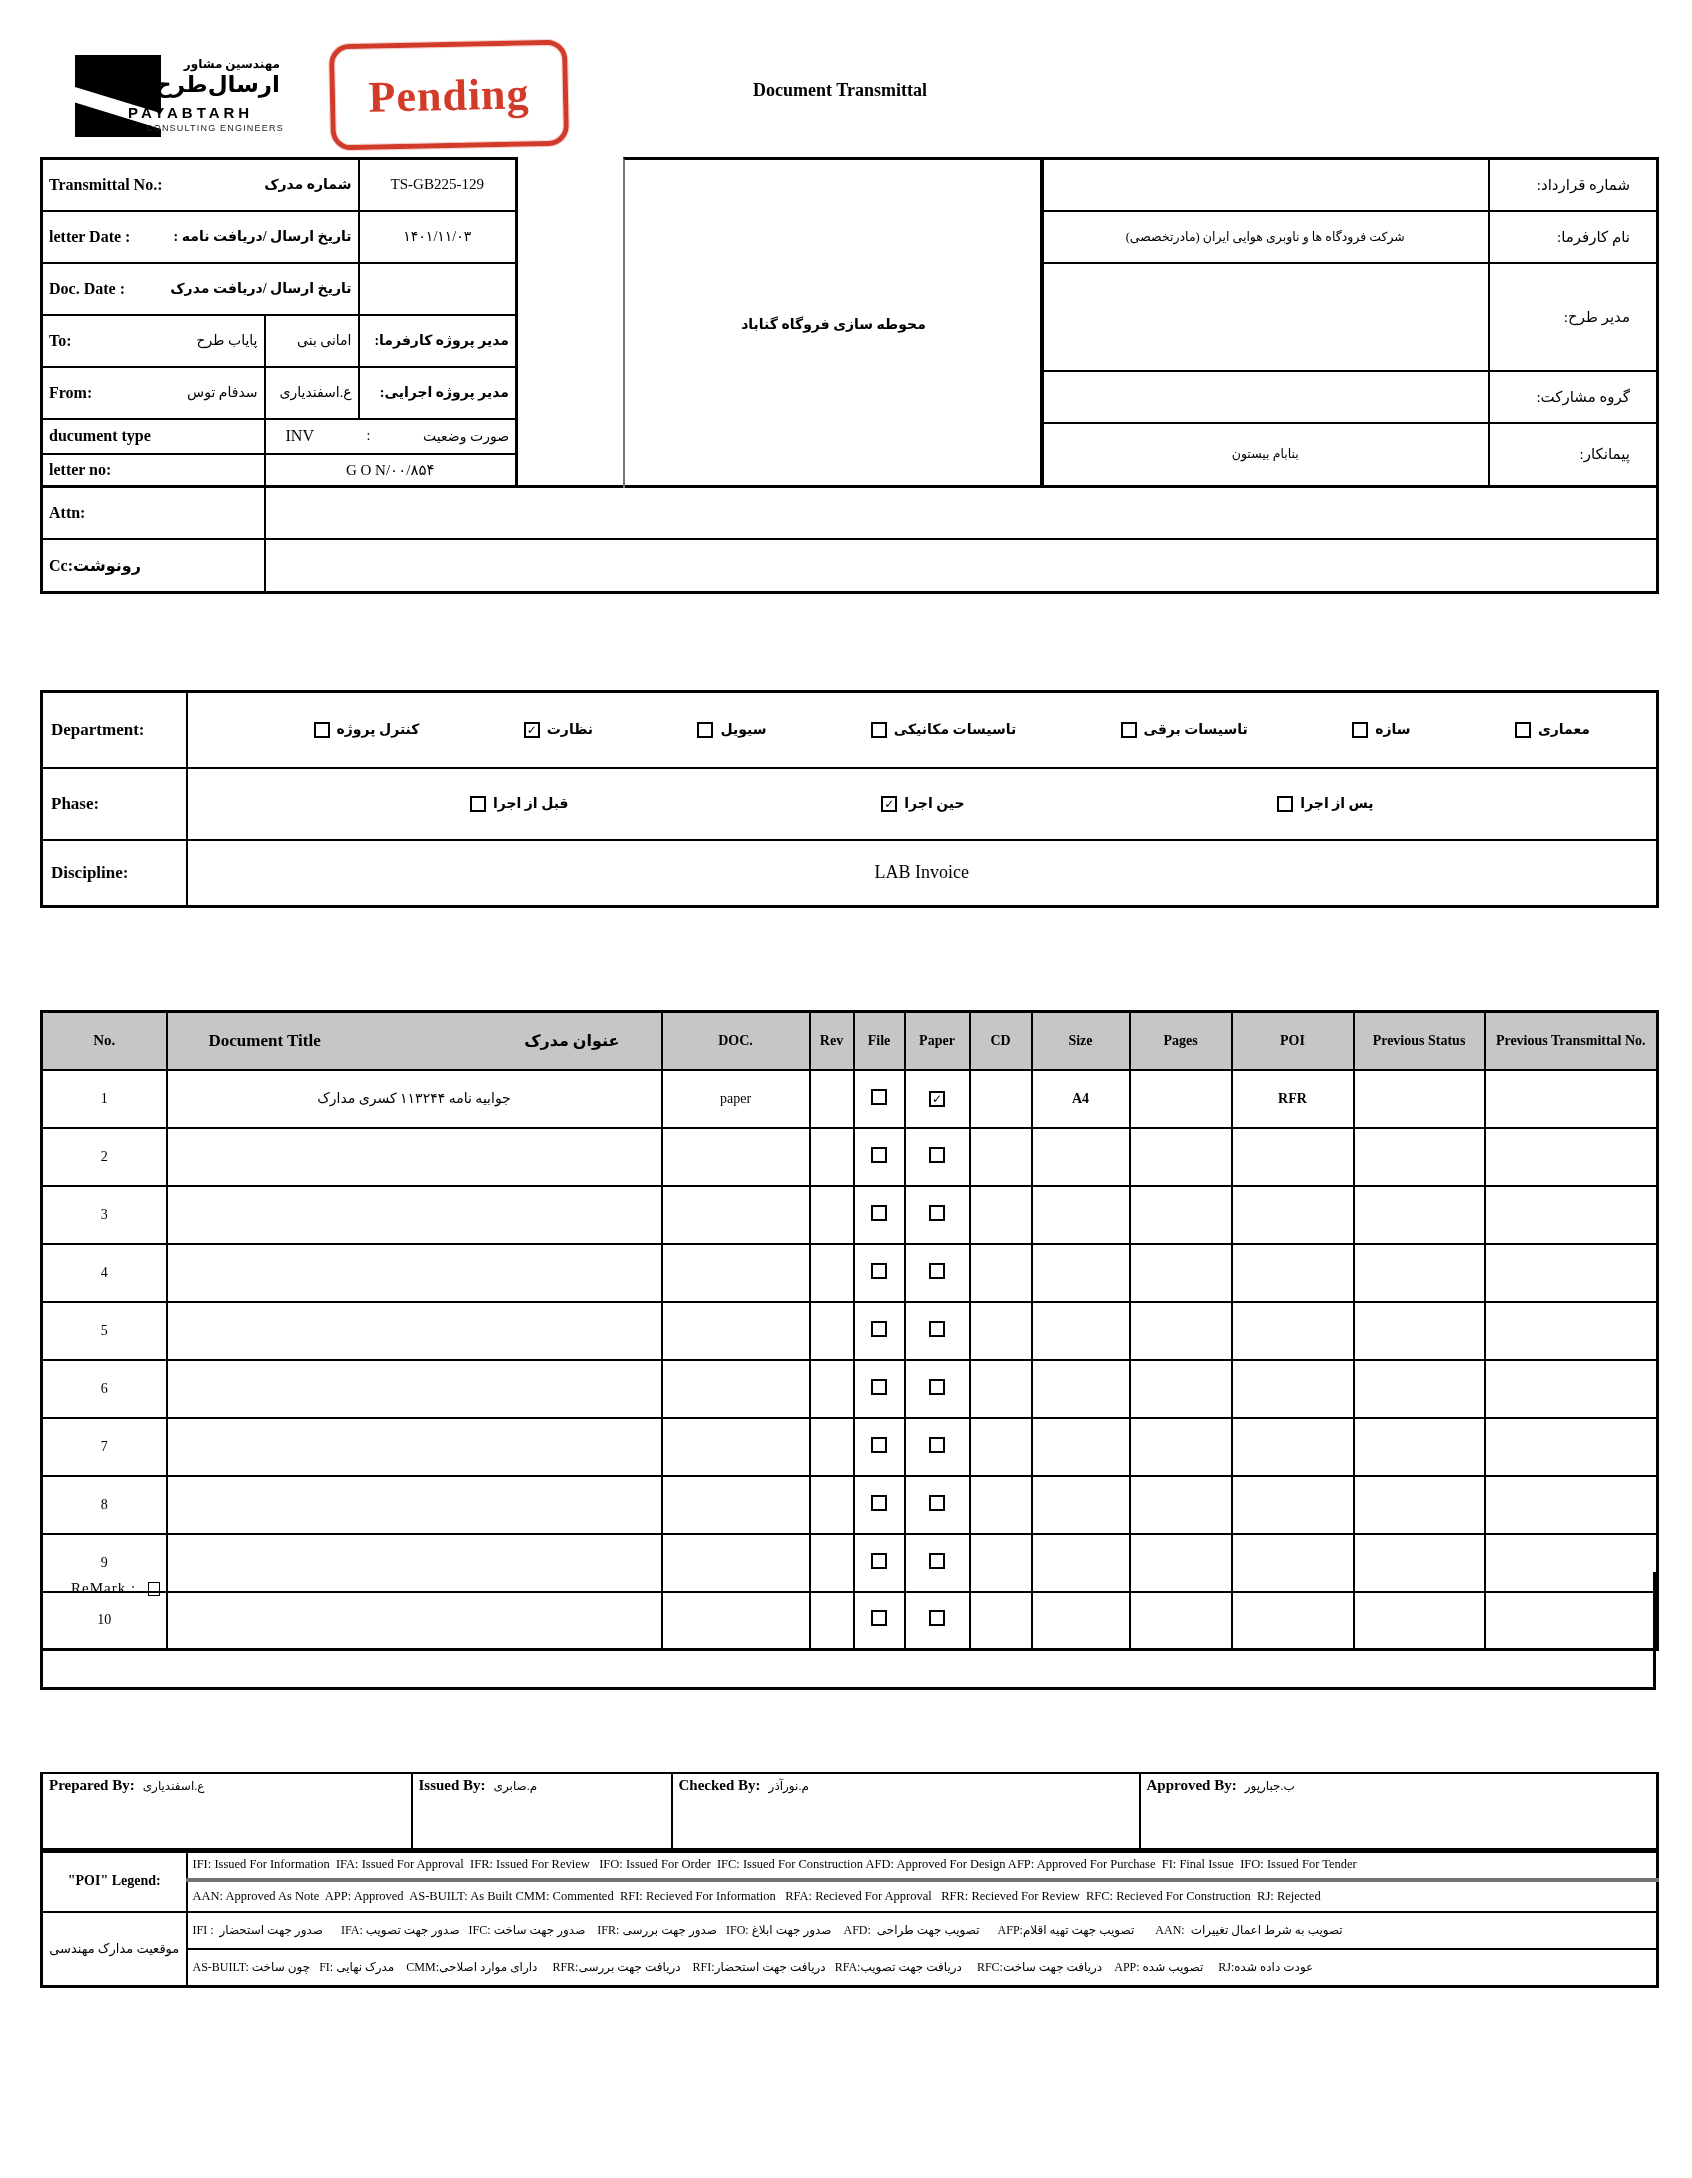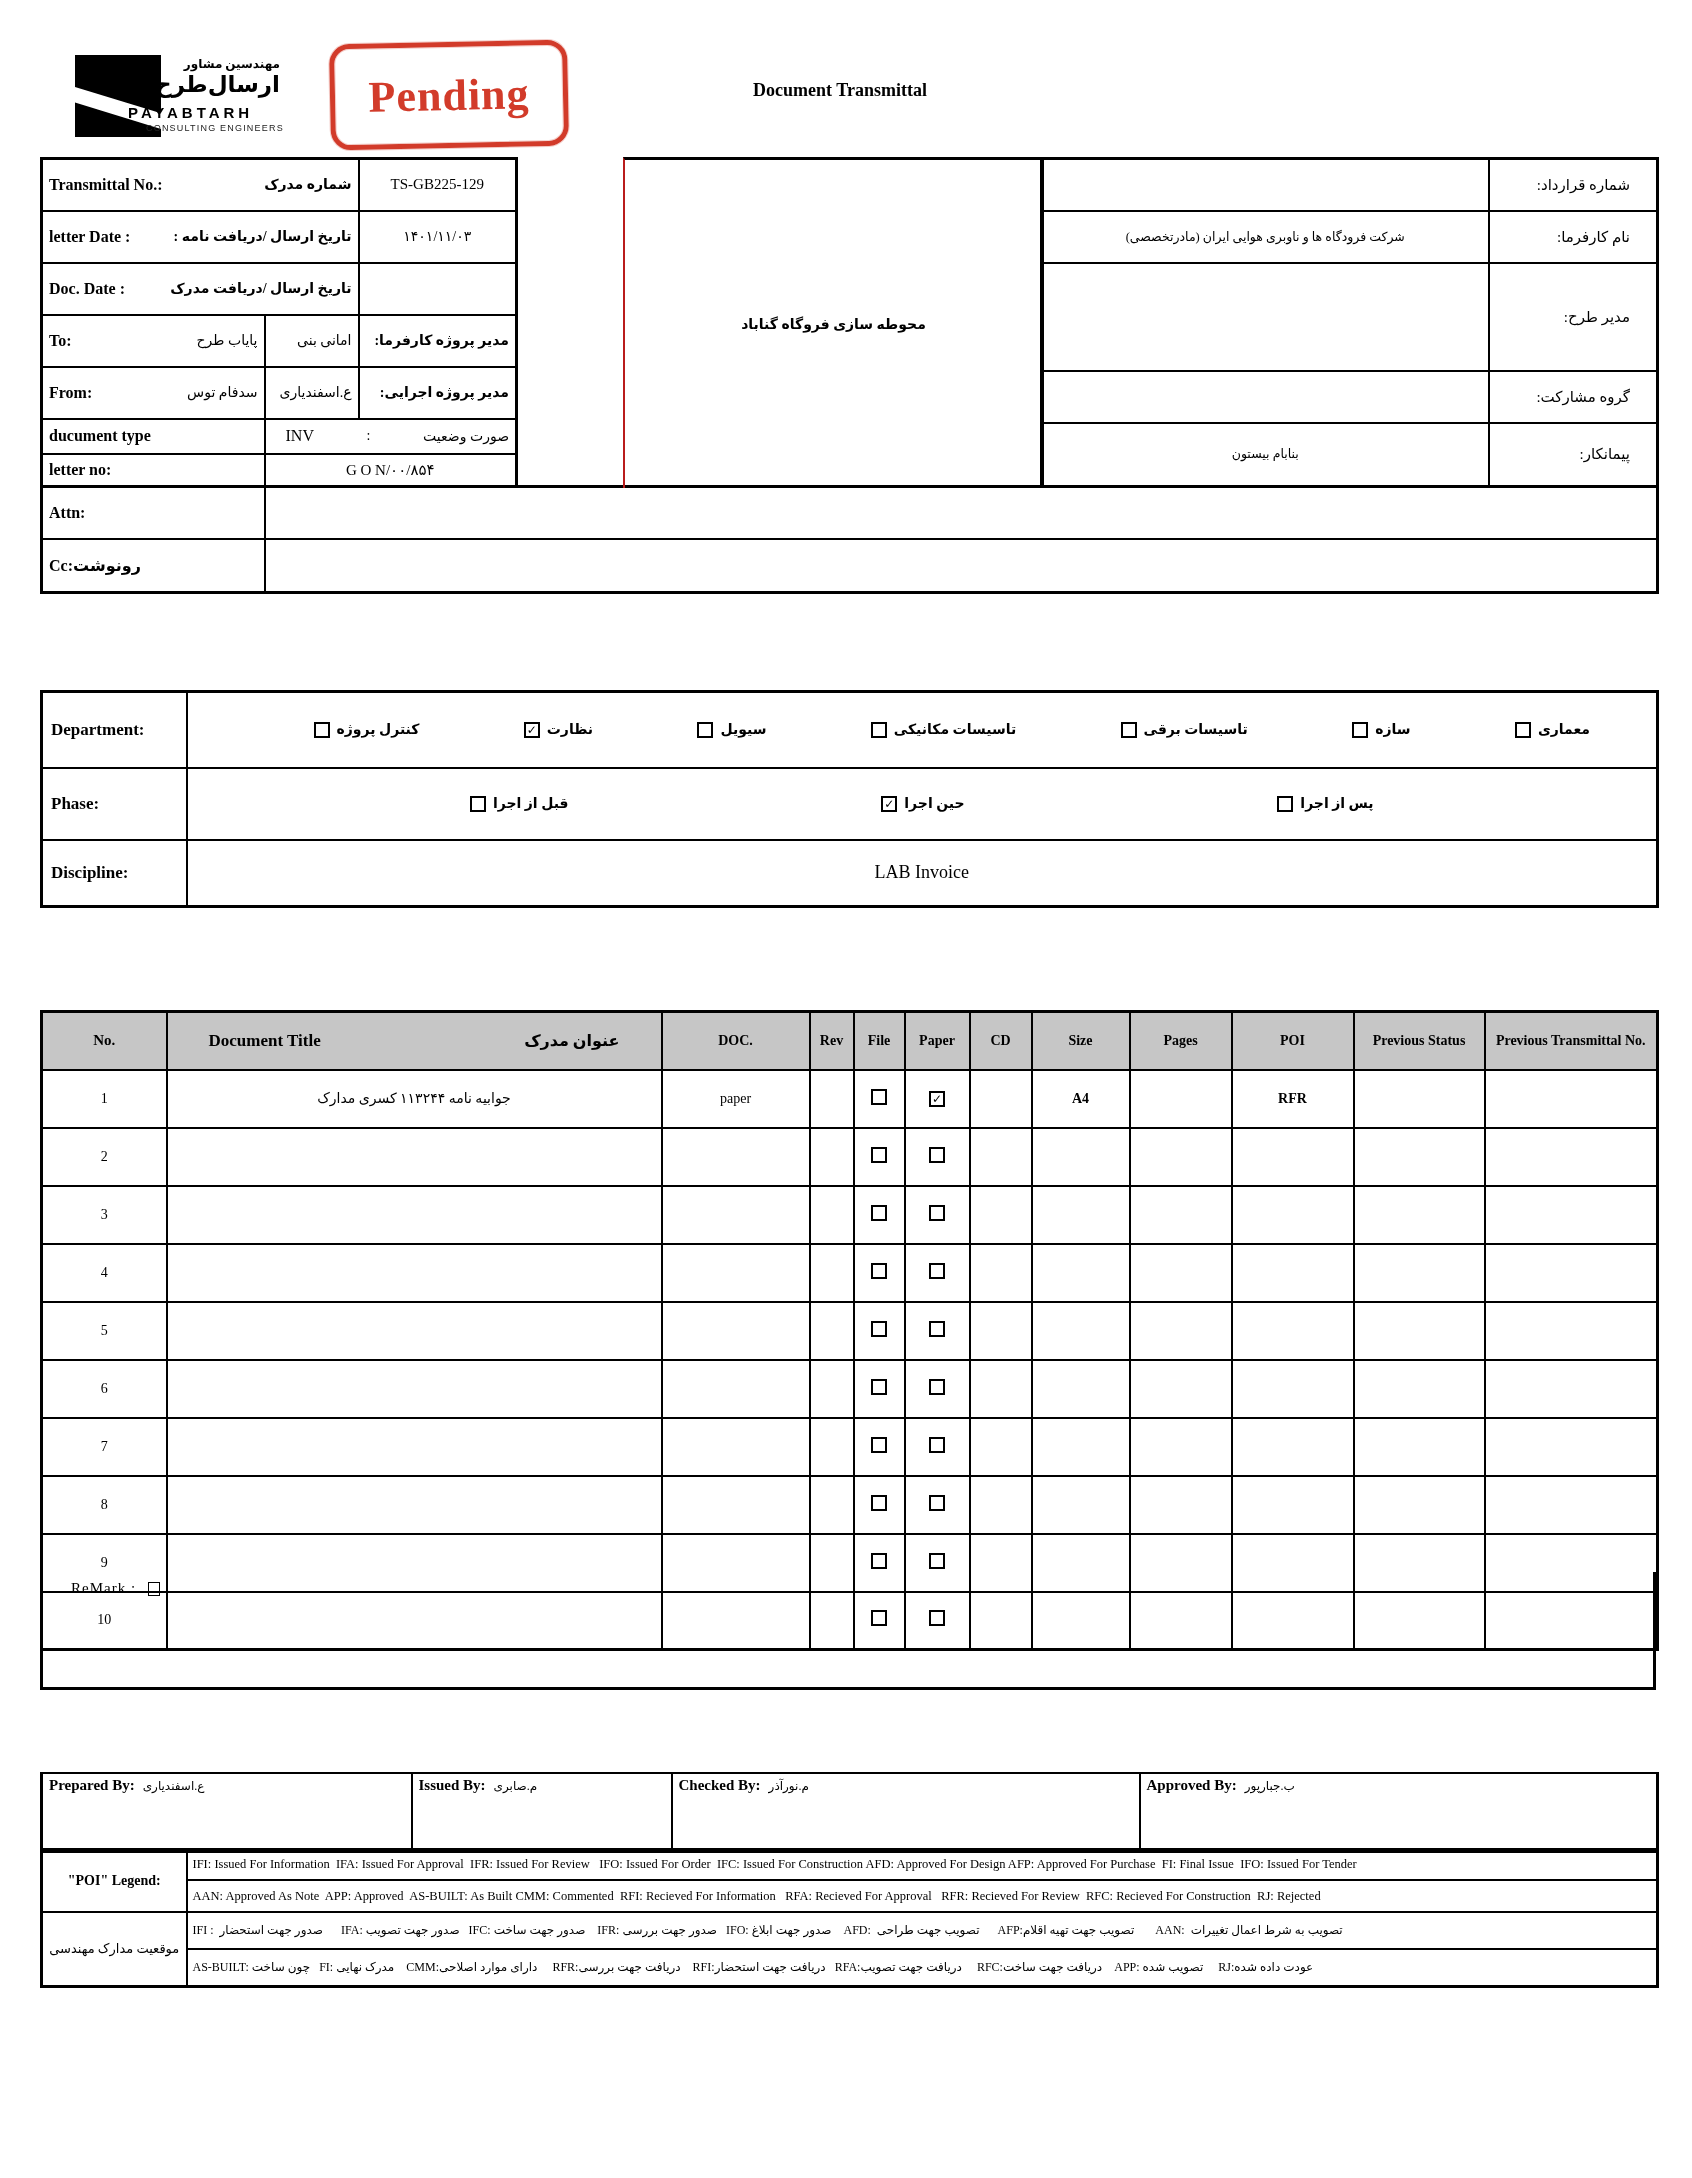--- a/index.html
+++ b/index.html
@@ -38,7 +38,7 @@
 
   #attn-table{left:40px;top:485px;width:1616px;}
 
-  #center-box{left:623px;top:157px;width:417px;height:328px;border-left:2px solid #b91c1c;border-right:2px solid #000;border-top:3px solid #000;
+  #center-box{left:623px;top:157px;width:417px;height:328px;border-left:2px solid #737373;border-right:2px solid #000;border-top:3px solid #000;
               display:flex;align-items:center;justify-content:center;}
   #center-box .proj{font-size:14px;font-weight:bold;direction:rtl;text-align:center;}
 

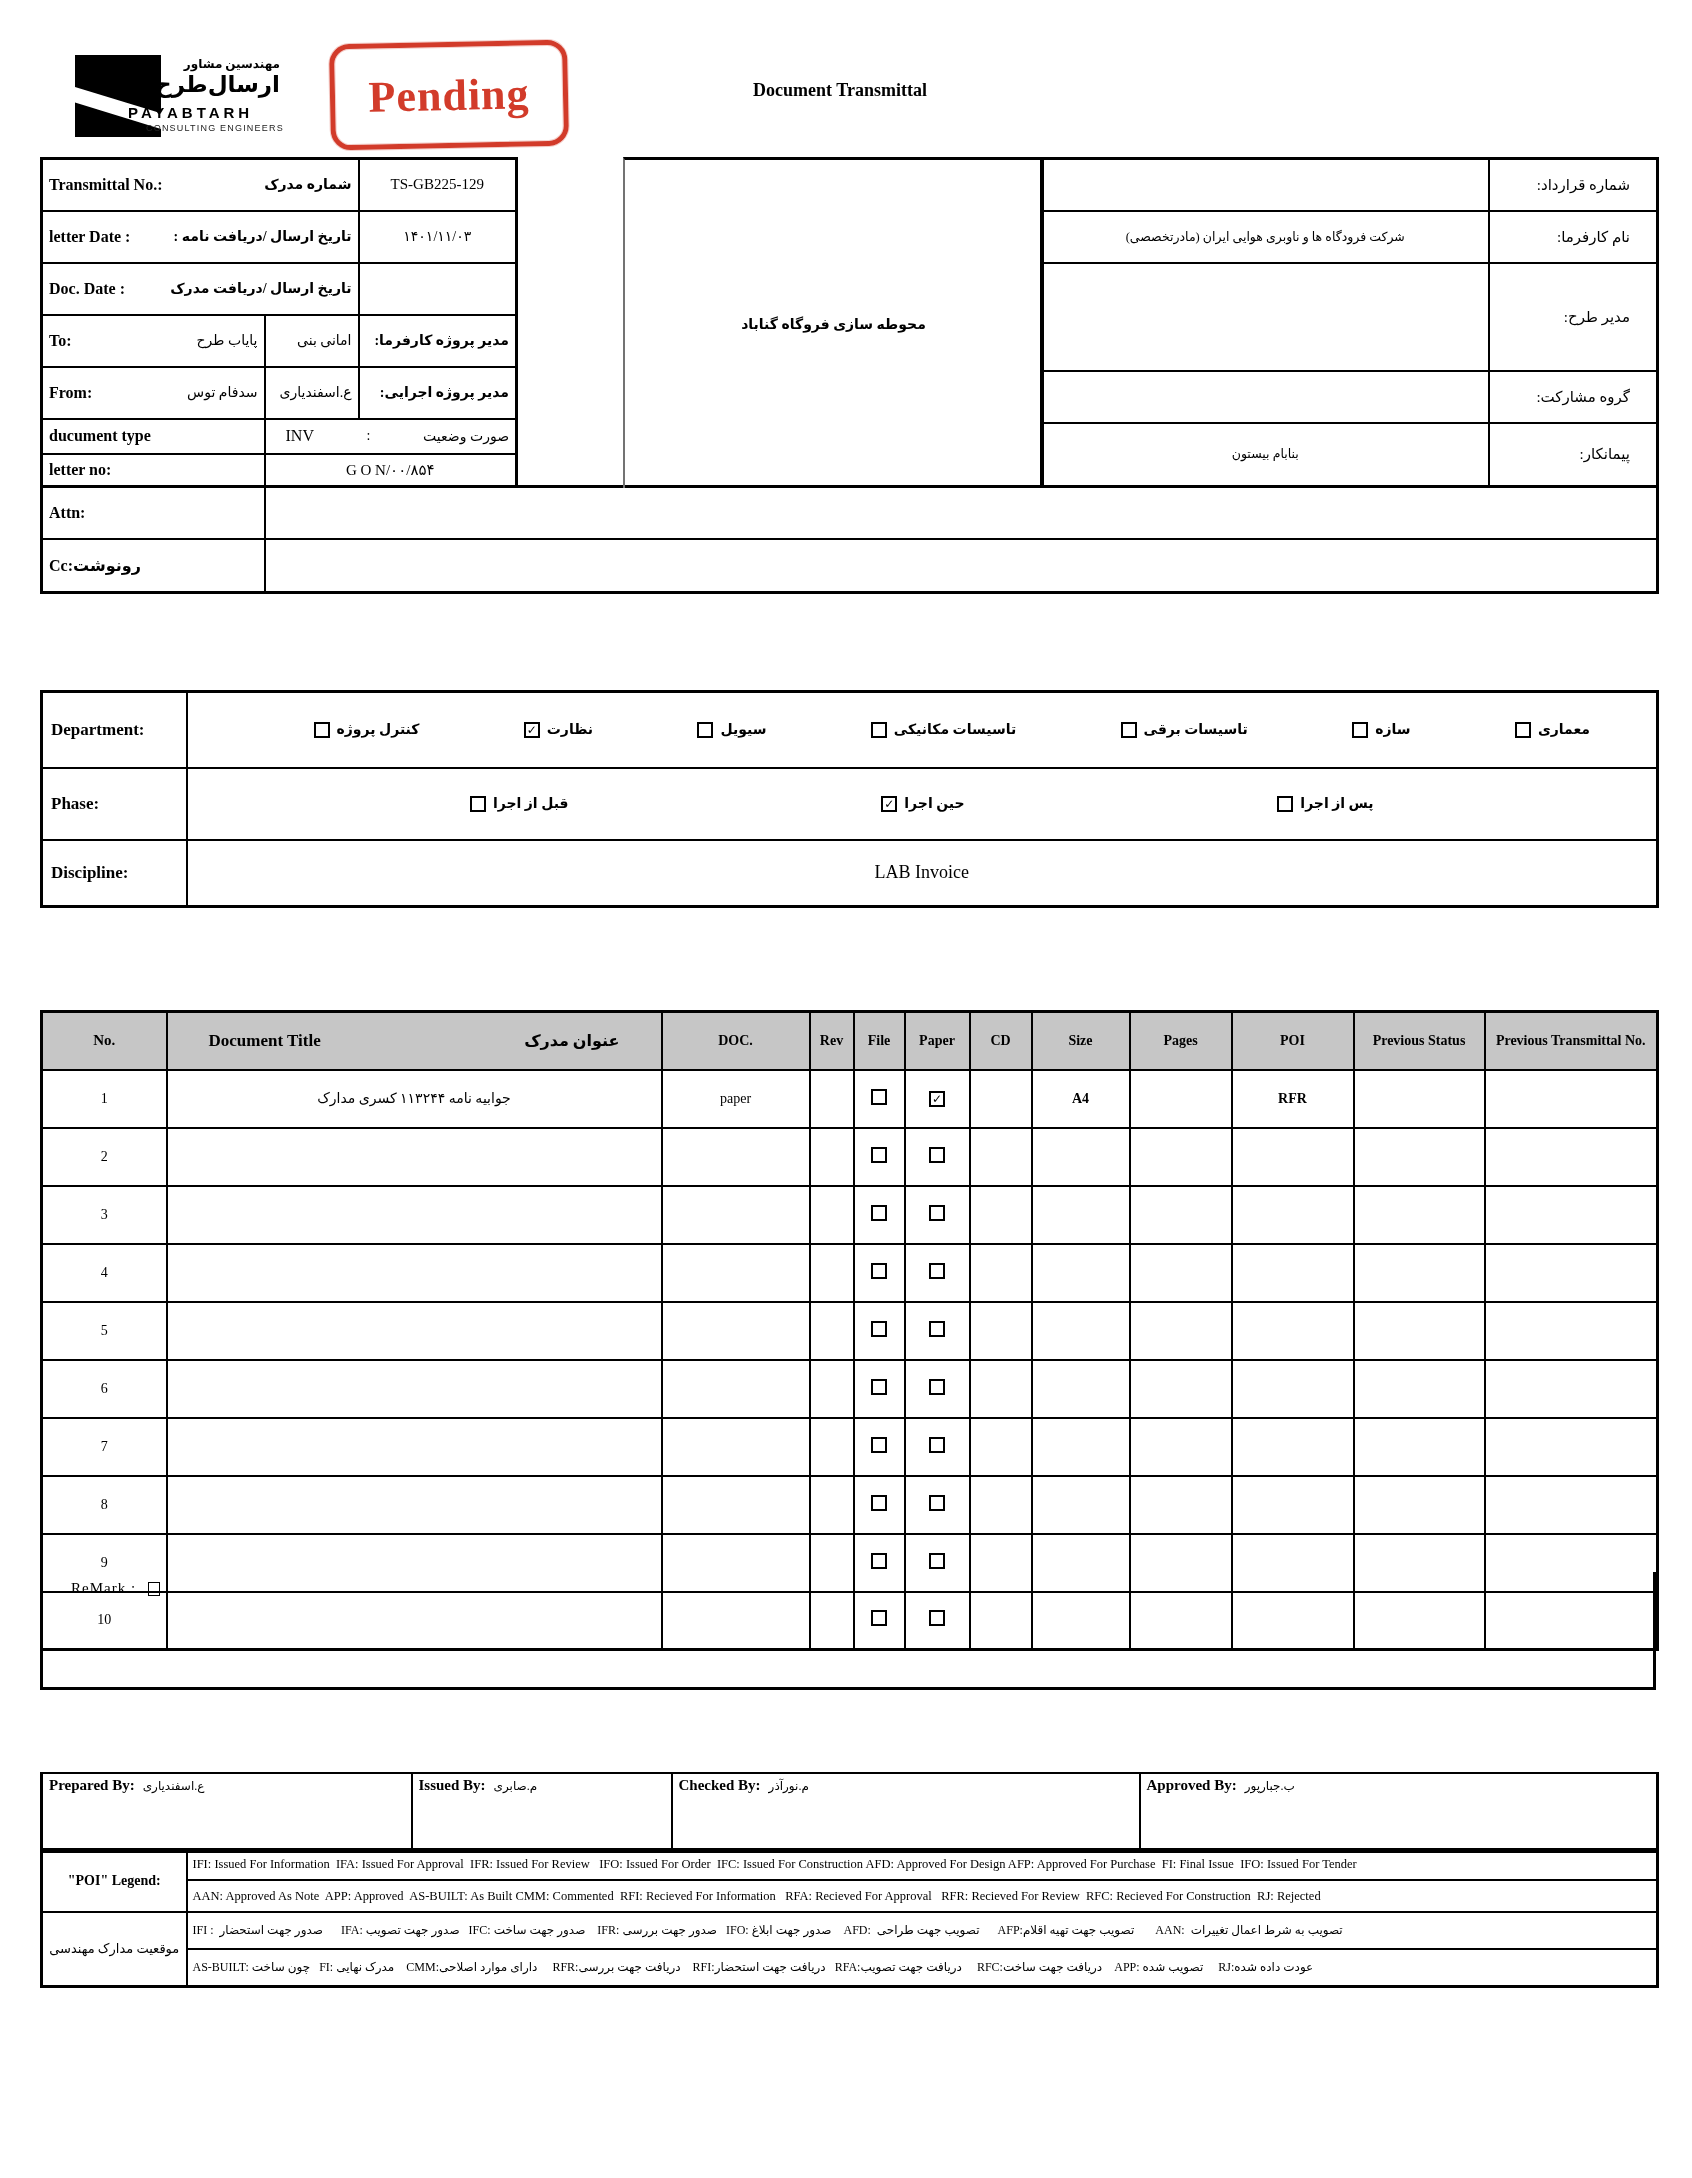--- a/index.html
+++ b/index.html
@@ -544,7 +544,7 @@
     <tbody>
         <tr class="lr1">
       <td rowspan="2" class="lg-lab-en">"POI" Legend:</td>
-      <td class="lg-en" style="border-bottom:1px solid #737373;">IFI: Issued For Information  IFA: Issued For Approval  IFR: Issued For Review   IFO: Issued For Order  IFC: Issued For Construction AFD: Approved For Design AFP: Approved For Purchase  FI: Final Issue  IFO: Issued For Tender</td>
+      <td class="lg-en" style="border-bottom:4px solid #737373;">IFI: Issued For Information  IFA: Issued For Approval  IFR: Issued For Review   IFO: Issued For Order  IFC: Issued For Construction AFD: Approved For Design AFP: Approved For Purchase  FI: Final Issue  IFO: Issued For Tender</td>
     </tr>
     <tr class="lr2">
       <td class="lg-en">AAN: Approved As Note  APP: Approved  AS-BUILT: As Built CMM: Commented  RFI: Recieved For Information   RFA: Recieved For Approval   RFR: Recieved For Review  RFC: Recieved For Construction  RJ: Rejected</td>

